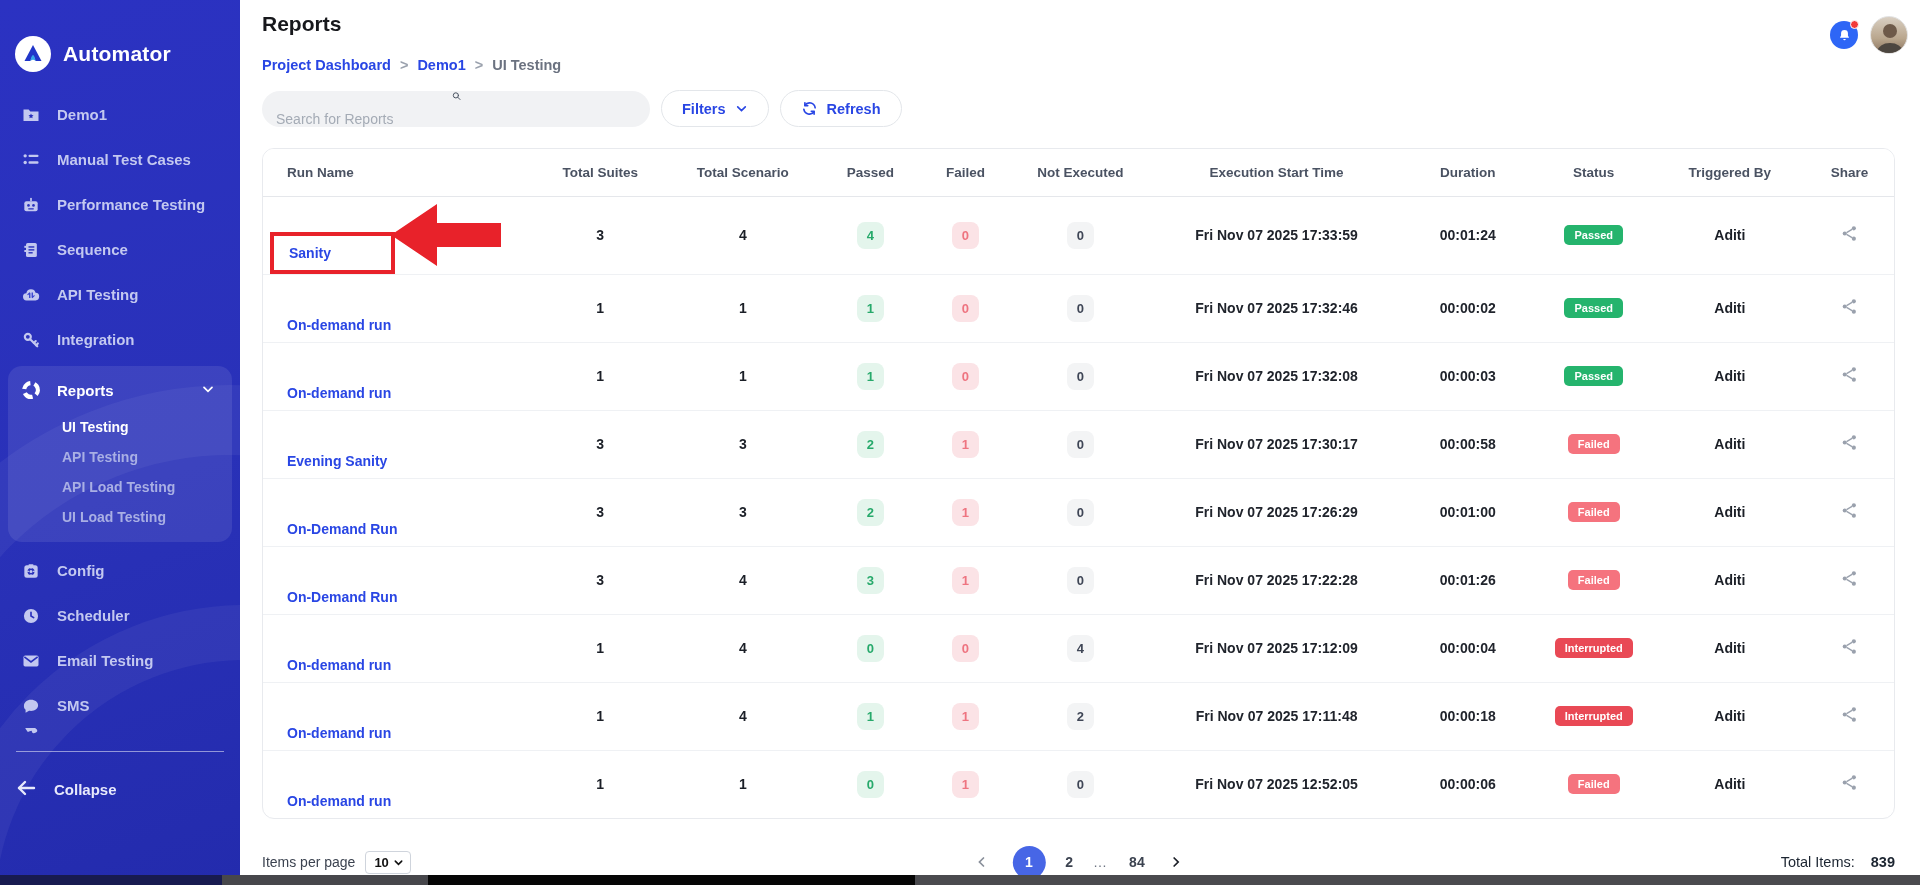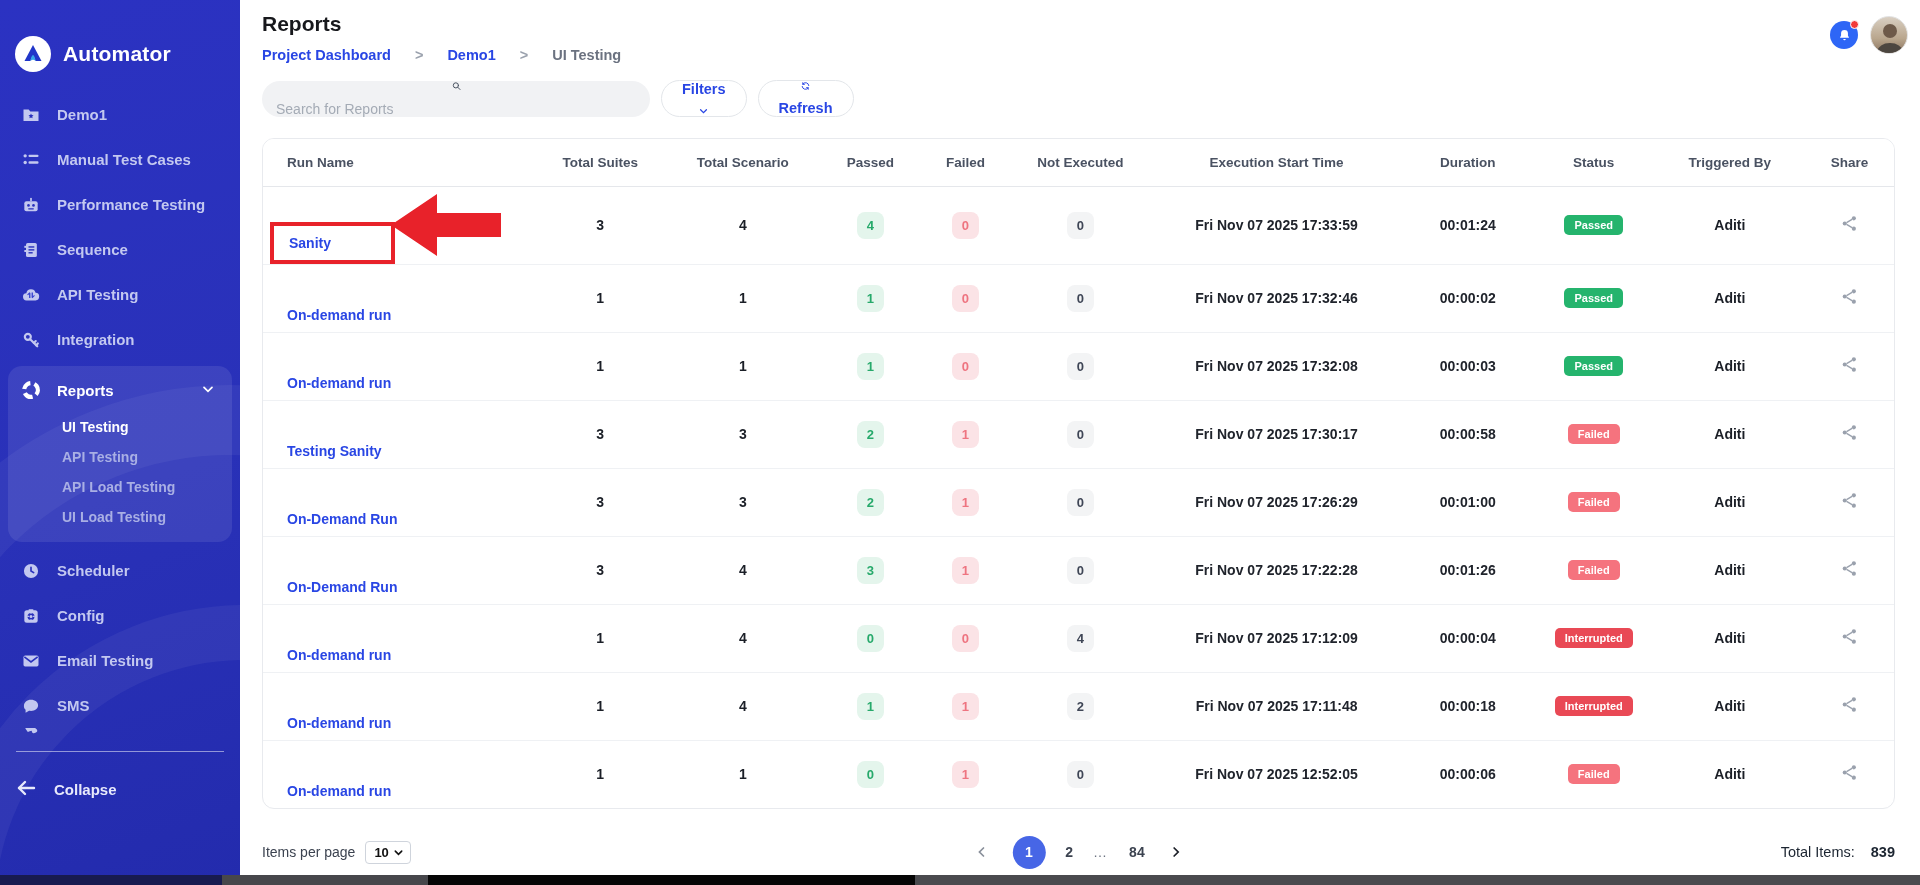--- a/index.html
+++ b/index.html
@@ -42,7 +42,7 @@
   
   .main { position:absolute; left:240px; top:0; width:1680px; height:875px; background:#fff; padding:12px 25px 0 22px; }
   .page-title { font-size:21px; font-weight:700; color:#17181c; }
-  .breadcrumb { margin-top:11px; font-size:14.5px; display:flex; align-items:center; gap:24px; }
+  .breadcrumb { margin-top:21px; font-size:14.5px; display:flex; align-items:center; gap:9px; }
   .bc-link { color:#2946E4; font-weight:600; text-decoration:none; cursor:pointer; }
   .bc-sep { color:#9AA1AD; font-weight:600; }
   .bc-current { color:#6B7280; font-weight:600; }

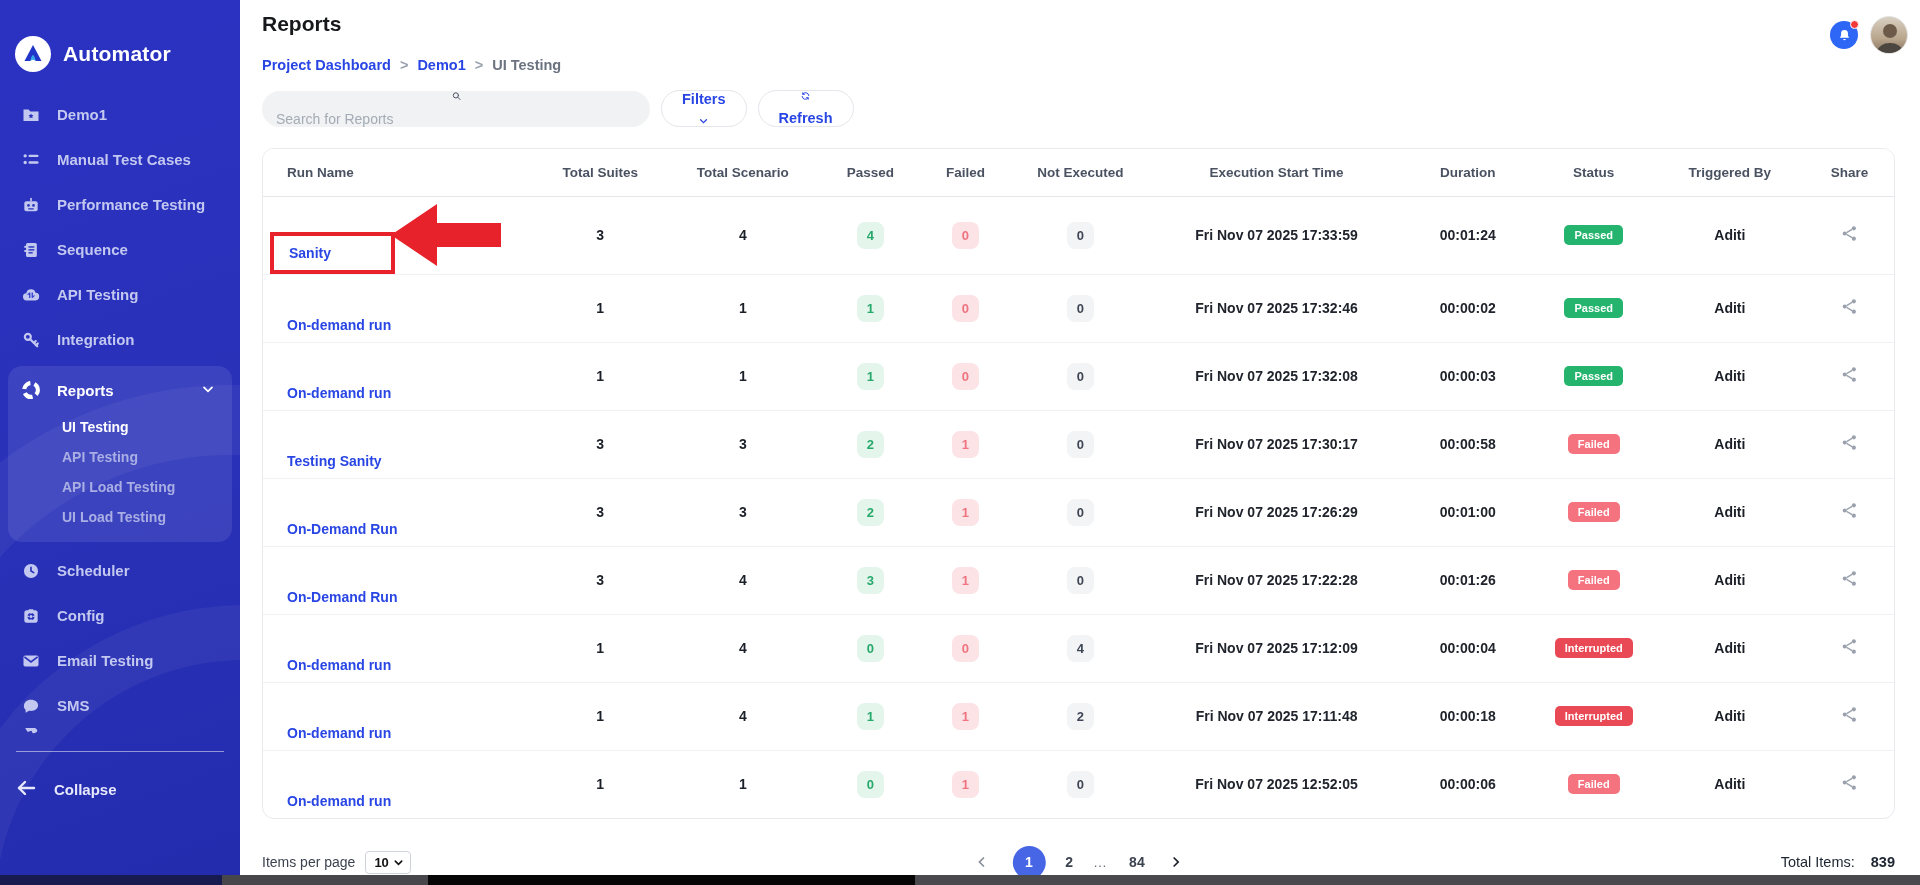--- a/index.html
+++ b/index.html
@@ -55,7 +55,7 @@
   .search-box input::placeholder { color:#A4ABB5; }
   .pill-btn { height:37px; border:1px solid #E3E6EA; background:#fff; border-radius:19px;
     display:flex; align-items:center; justify-content:center; gap:9px; color:#2946E4;
-    font-size:14.5px; font-weight:600; cursor:pointer; padding:0 20px;flex-direction:column; }
+    font-size:14.5px; font-weight:600; cursor:pointer; padding:0 20px; }
   .btn-filters { margin-left:11px; }
   .btn-refresh { margin-left:11px; }
 

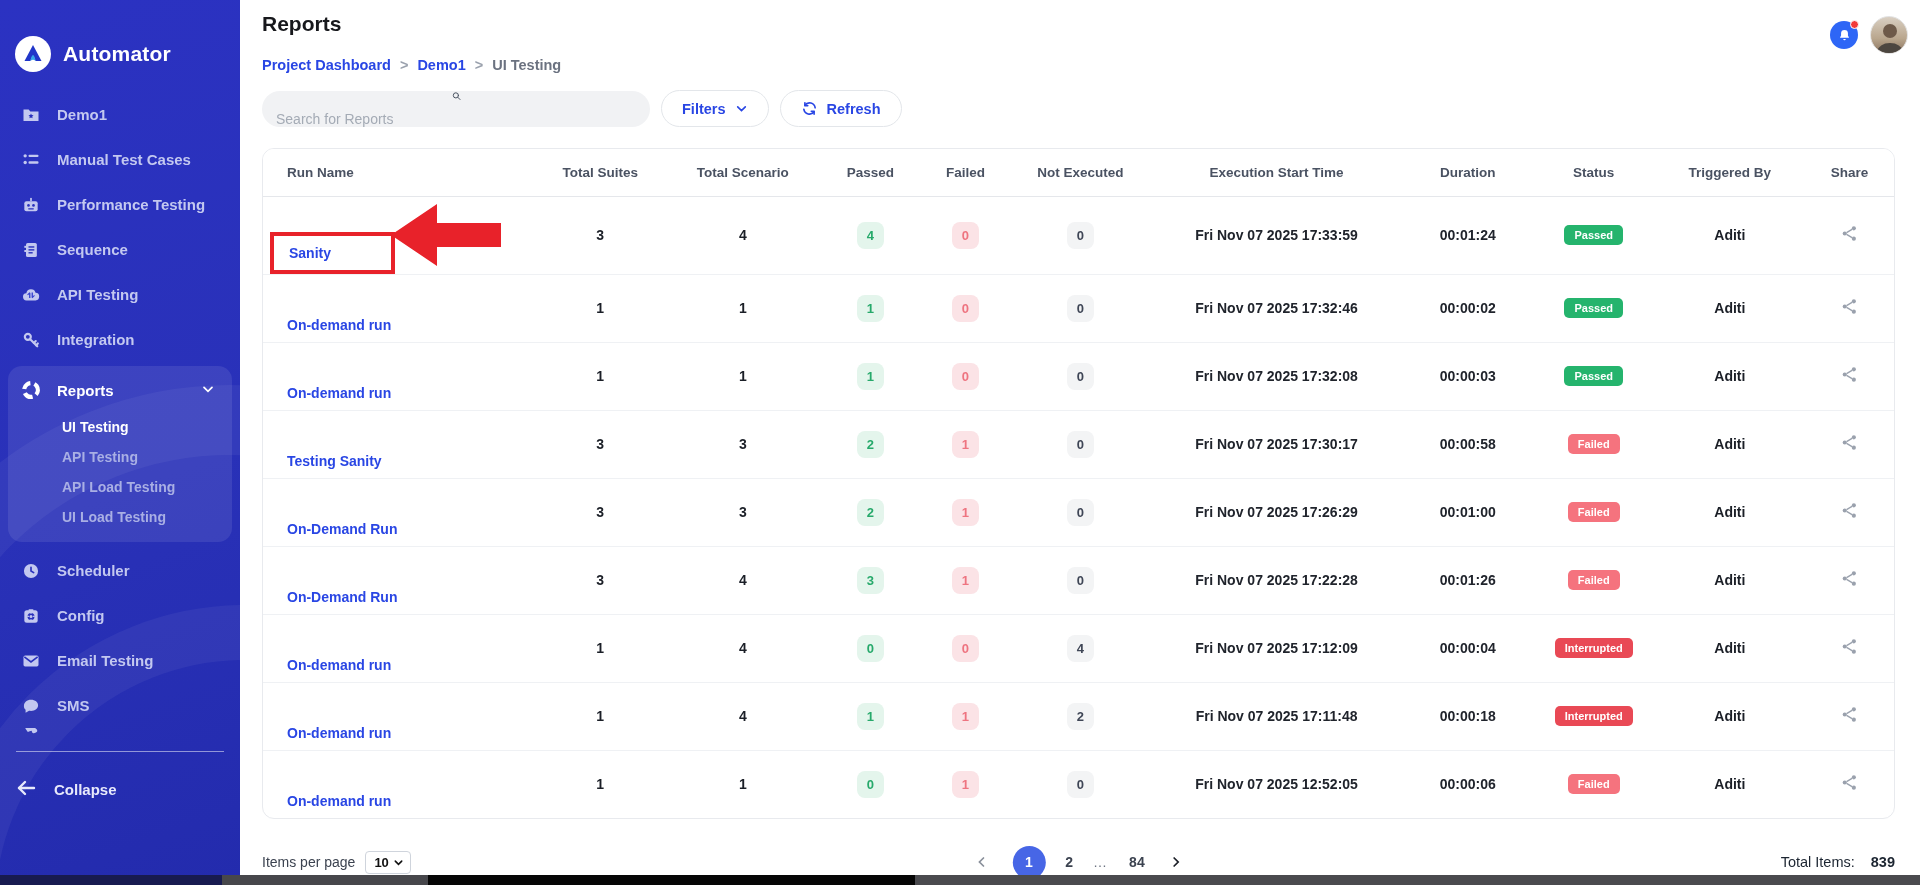--- a/index.html
+++ b/index.html
@@ -440,7 +440,7 @@
           <tr>
     <td class="name-cell">
       <span class="name-box">
-        <a class="run-link">Testing Sanity</a>
+        <a class="run-link">Evening Sanity</a>
       </span>
       
     </td>

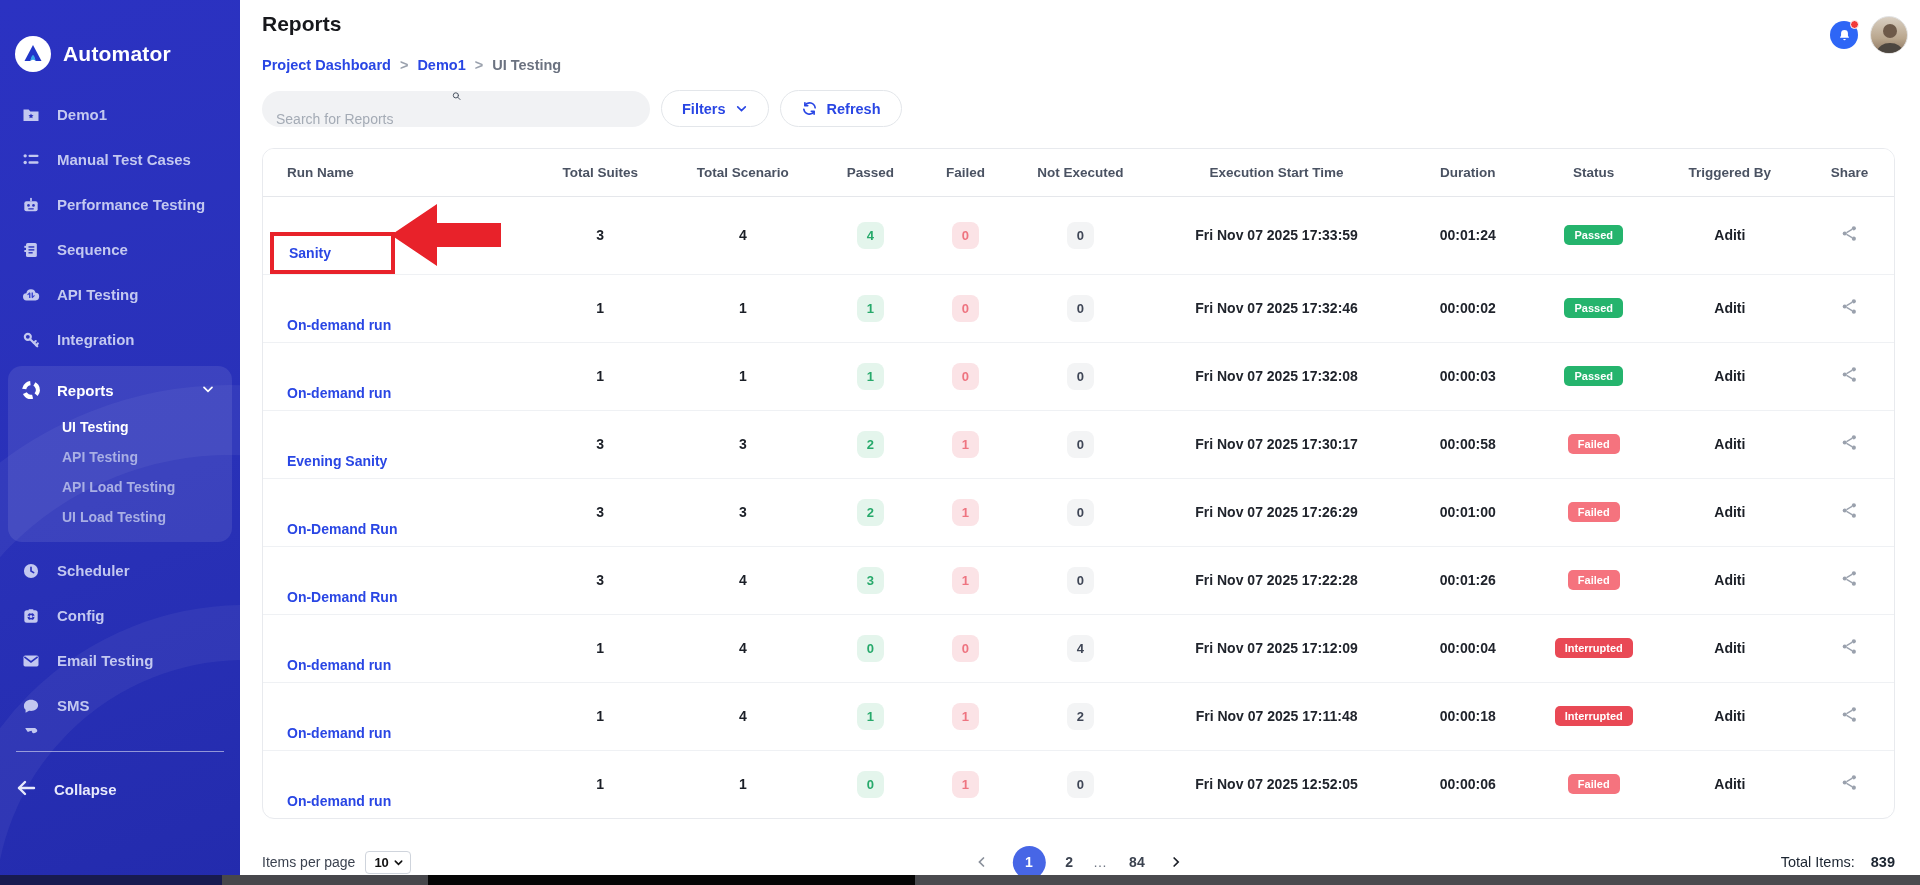--- a/index.html
+++ b/index.html
@@ -215,15 +215,6 @@
     <div class="nav-item">
       <span class="ic">
         <svg width="20" height="20" viewBox="0 0 24 24">
-            <circle cx="12" cy="12" r="8.5" fill="currentColor"></circle>
-            <path d="M12 7.5V12l3.2 2" stroke="#2A31BD" stroke-width="2" fill="none" stroke-linecap="round"></path>
-          </svg>
-      </span>
-      <span>Scheduler</span>
-    </div>
-    <div class="nav-item">
-      <span class="ic">
-        <svg width="20" height="20" viewBox="0 0 24 24">
             <rect x="4" y="5" width="16" height="15" rx="3" fill="currentColor"></rect>
             <circle cx="12" cy="12.5" r="4.2" fill="#2A31BD"></circle>
             <circle cx="12" cy="12.5" r="1.8" fill="currentColor"></circle>
@@ -237,6 +228,15 @@
           </svg>
       </span>
       <span>Config</span>
+    </div>
+    <div class="nav-item">
+      <span class="ic">
+        <svg width="20" height="20" viewBox="0 0 24 24">
+            <circle cx="12" cy="12" r="8.5" fill="currentColor"></circle>
+            <path d="M12 7.5V12l3.2 2" stroke="#2A31BD" stroke-width="2" fill="none" stroke-linecap="round"></path>
+          </svg>
+      </span>
+      <span>Scheduler</span>
     </div>
     <div class="nav-item">
       <span class="ic">

